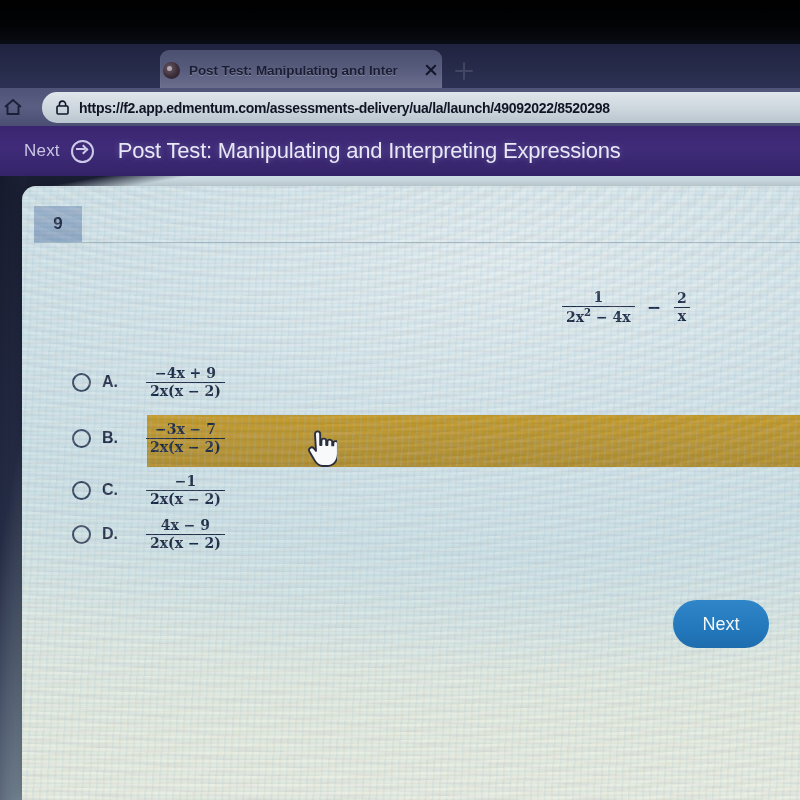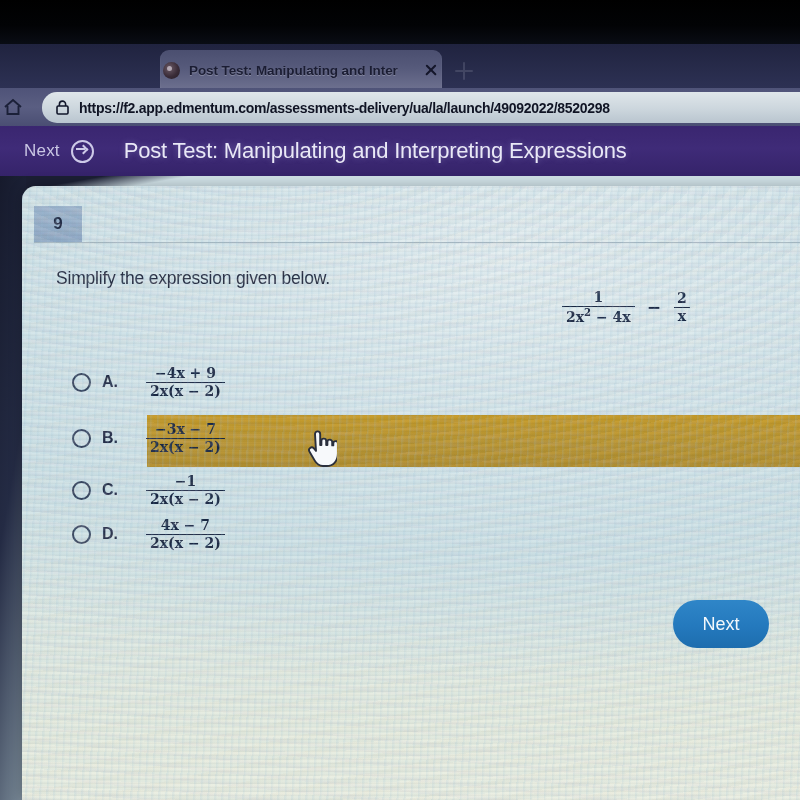--- a/index.html
+++ b/index.html
@@ -110,7 +110,7 @@
     transform:rotate(45deg);
   }
   .nav-title{
-    margin-left:30px;font-size:22px;color:#e9e8f6;letter-spacing:-.2px;
+    margin-left:24px;font-size:22px;color:#e9e8f6;letter-spacing:-.2px;
     font-weight:400;
     text-shadow:0 0 6px rgba(190,190,240,.35);
   }

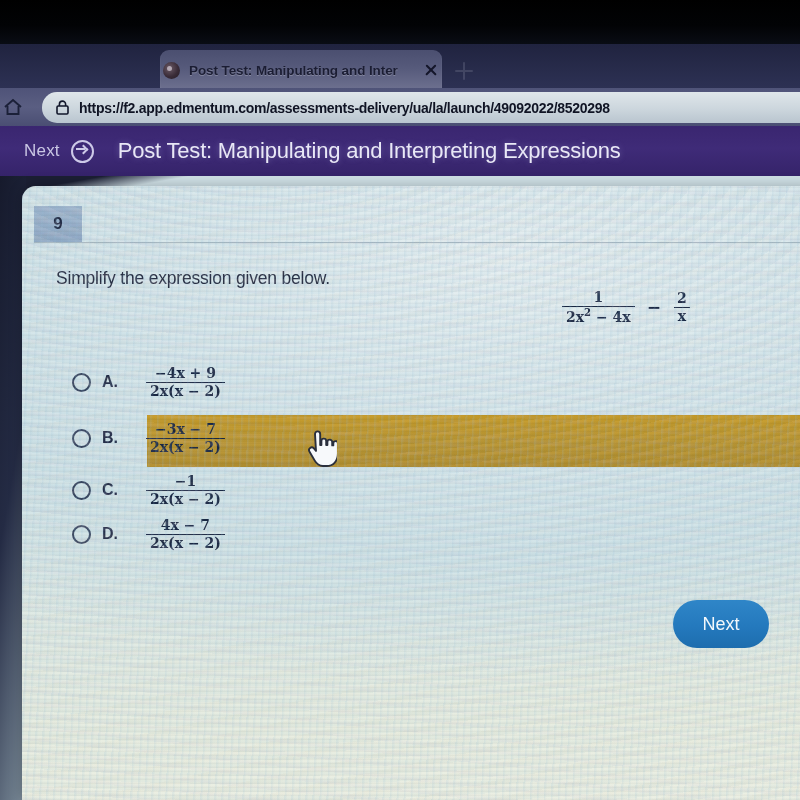--- a/index.html
+++ b/index.html
@@ -273,7 +273,6 @@
     <div class="qnum">9</div>
     <div class="qrule"></div>
 
-    <div class="prompt">Simplify the expression given below.</div>
 
     <div class="expr mathfont">
       <span class="frac">

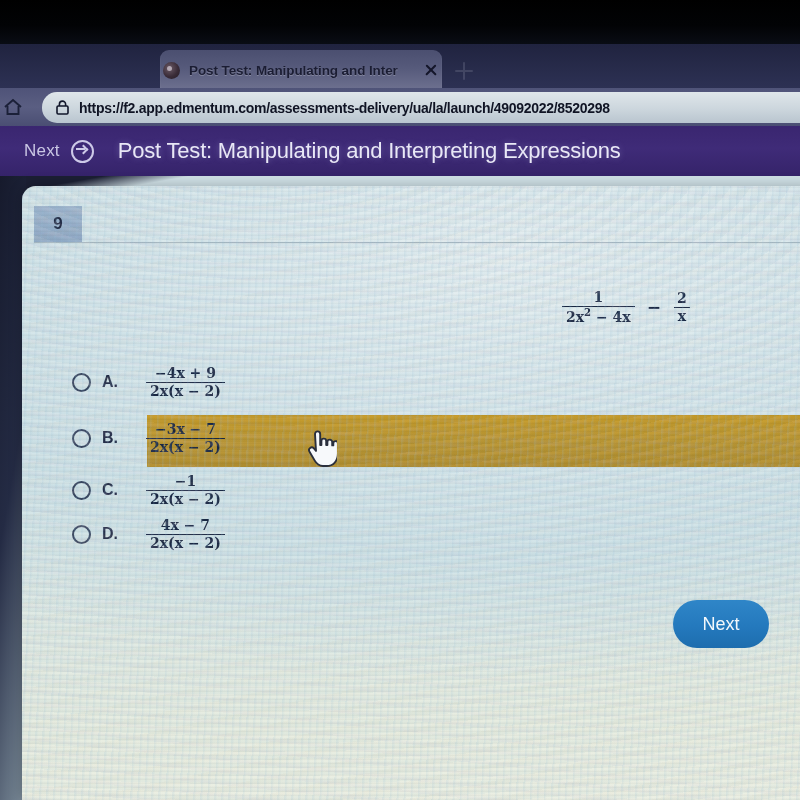--- a/index.html
+++ b/index.html
@@ -319,7 +319,7 @@
       <span class="radio"></span>
       <span class="optletter">D.</span>
       <span class="frac optmath mathfont">
-        <span class="num">4x − 7</span>
+        <span class="num">4x − 9</span>
         <span class="den">2x(x − 2)</span>
       </span>
     </div>

